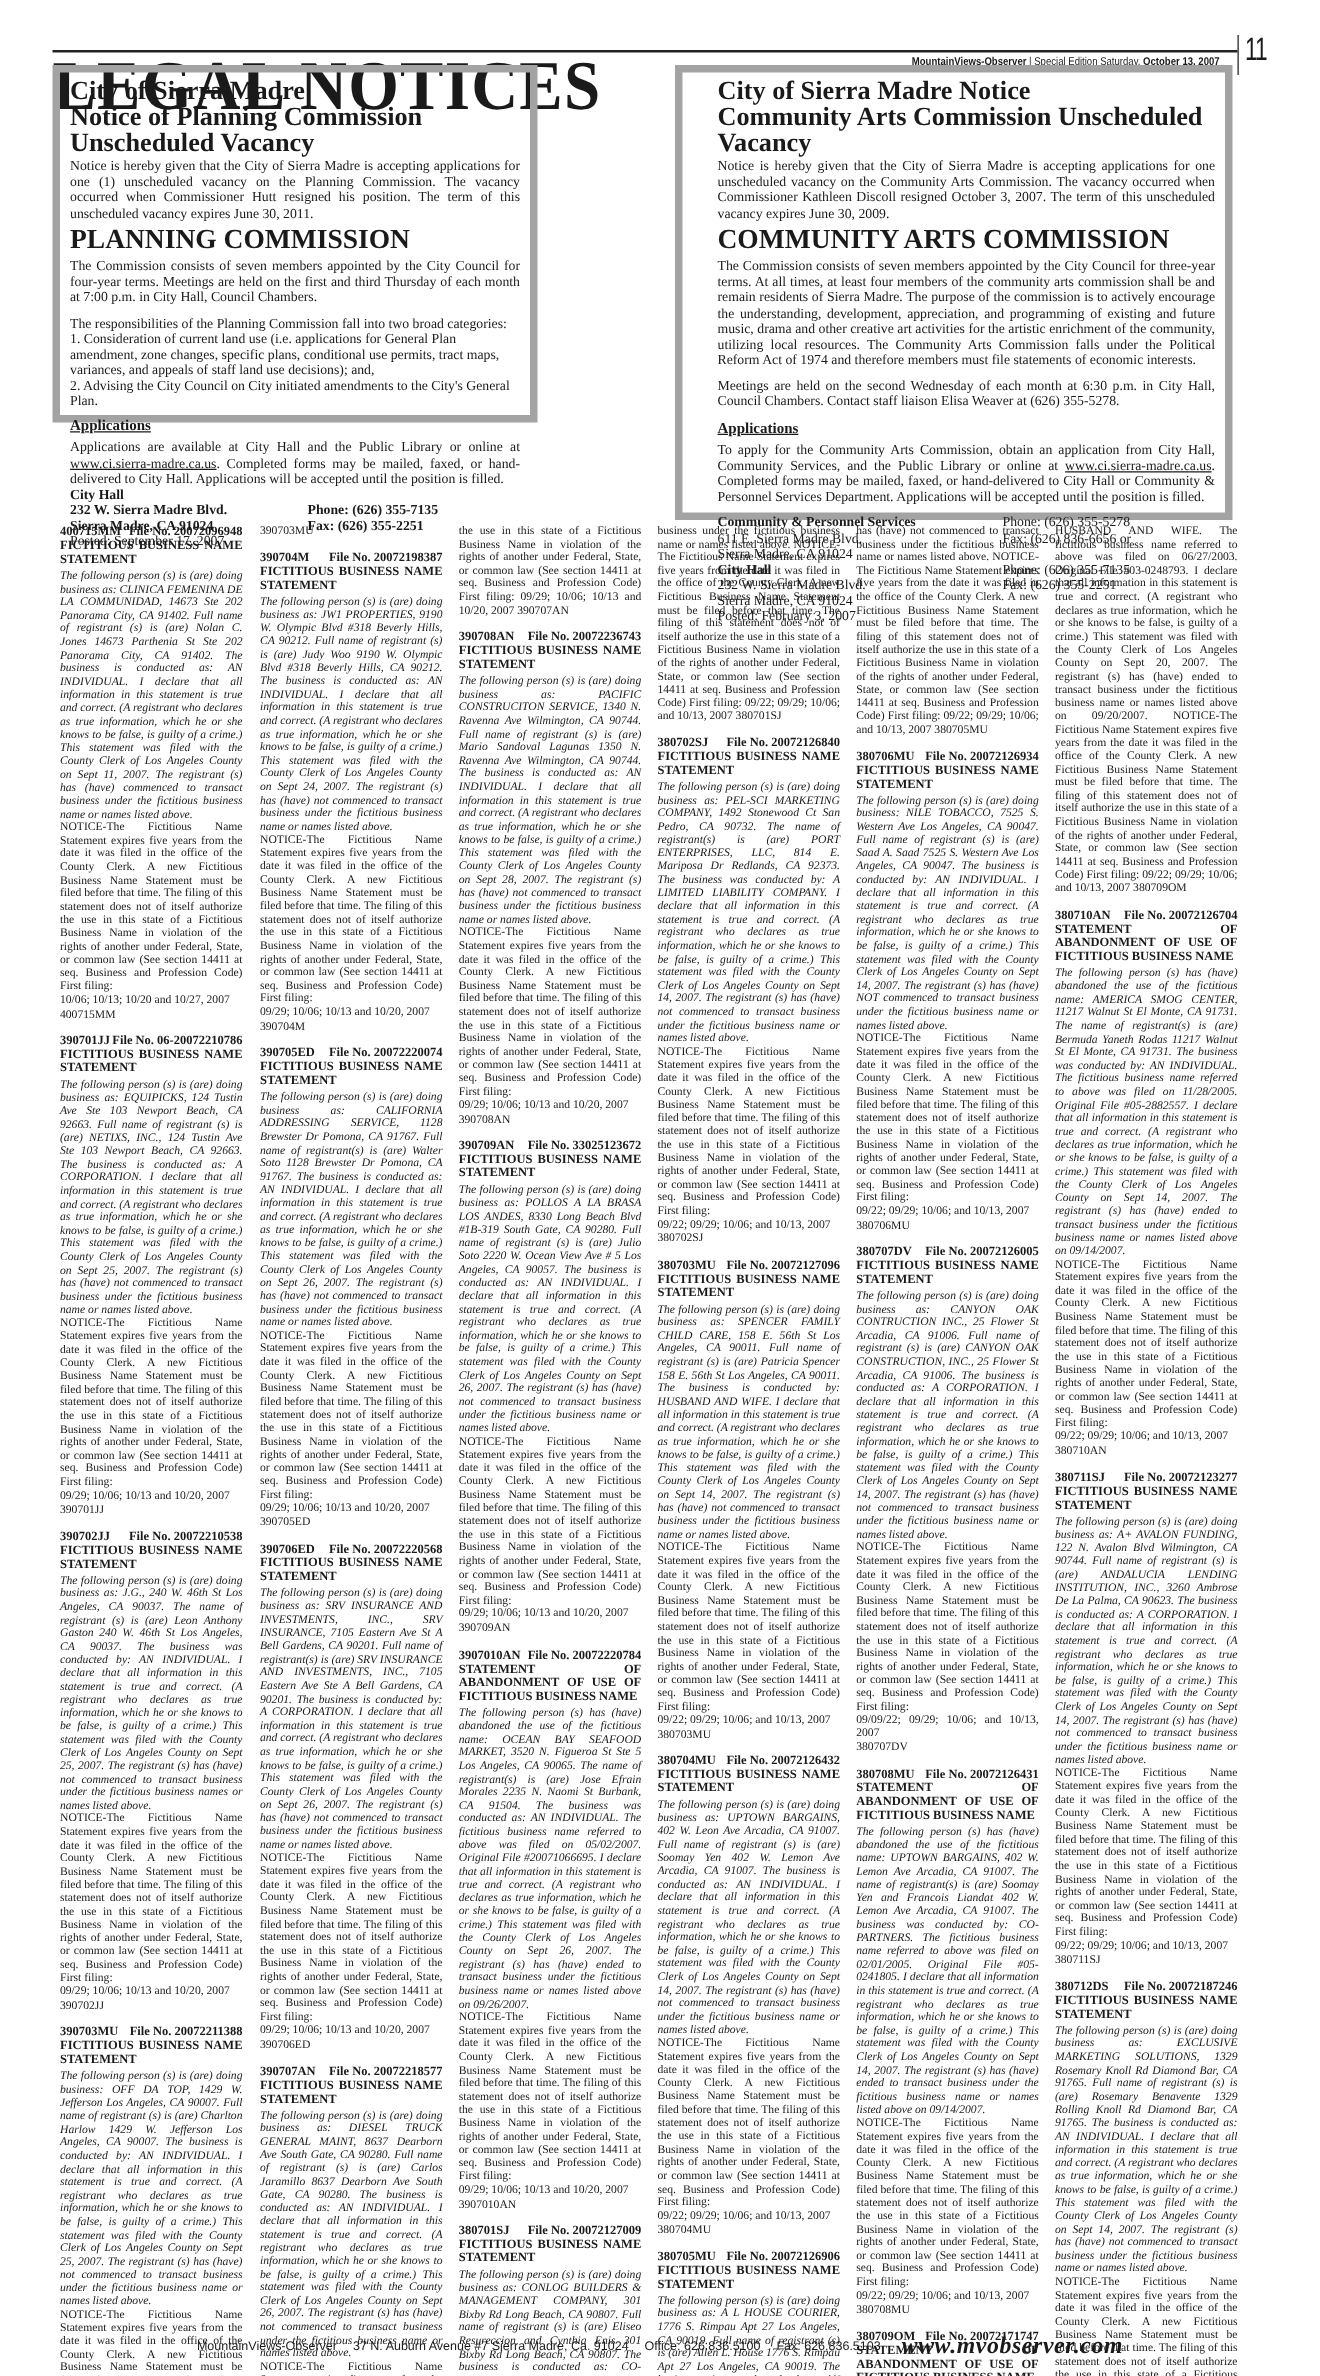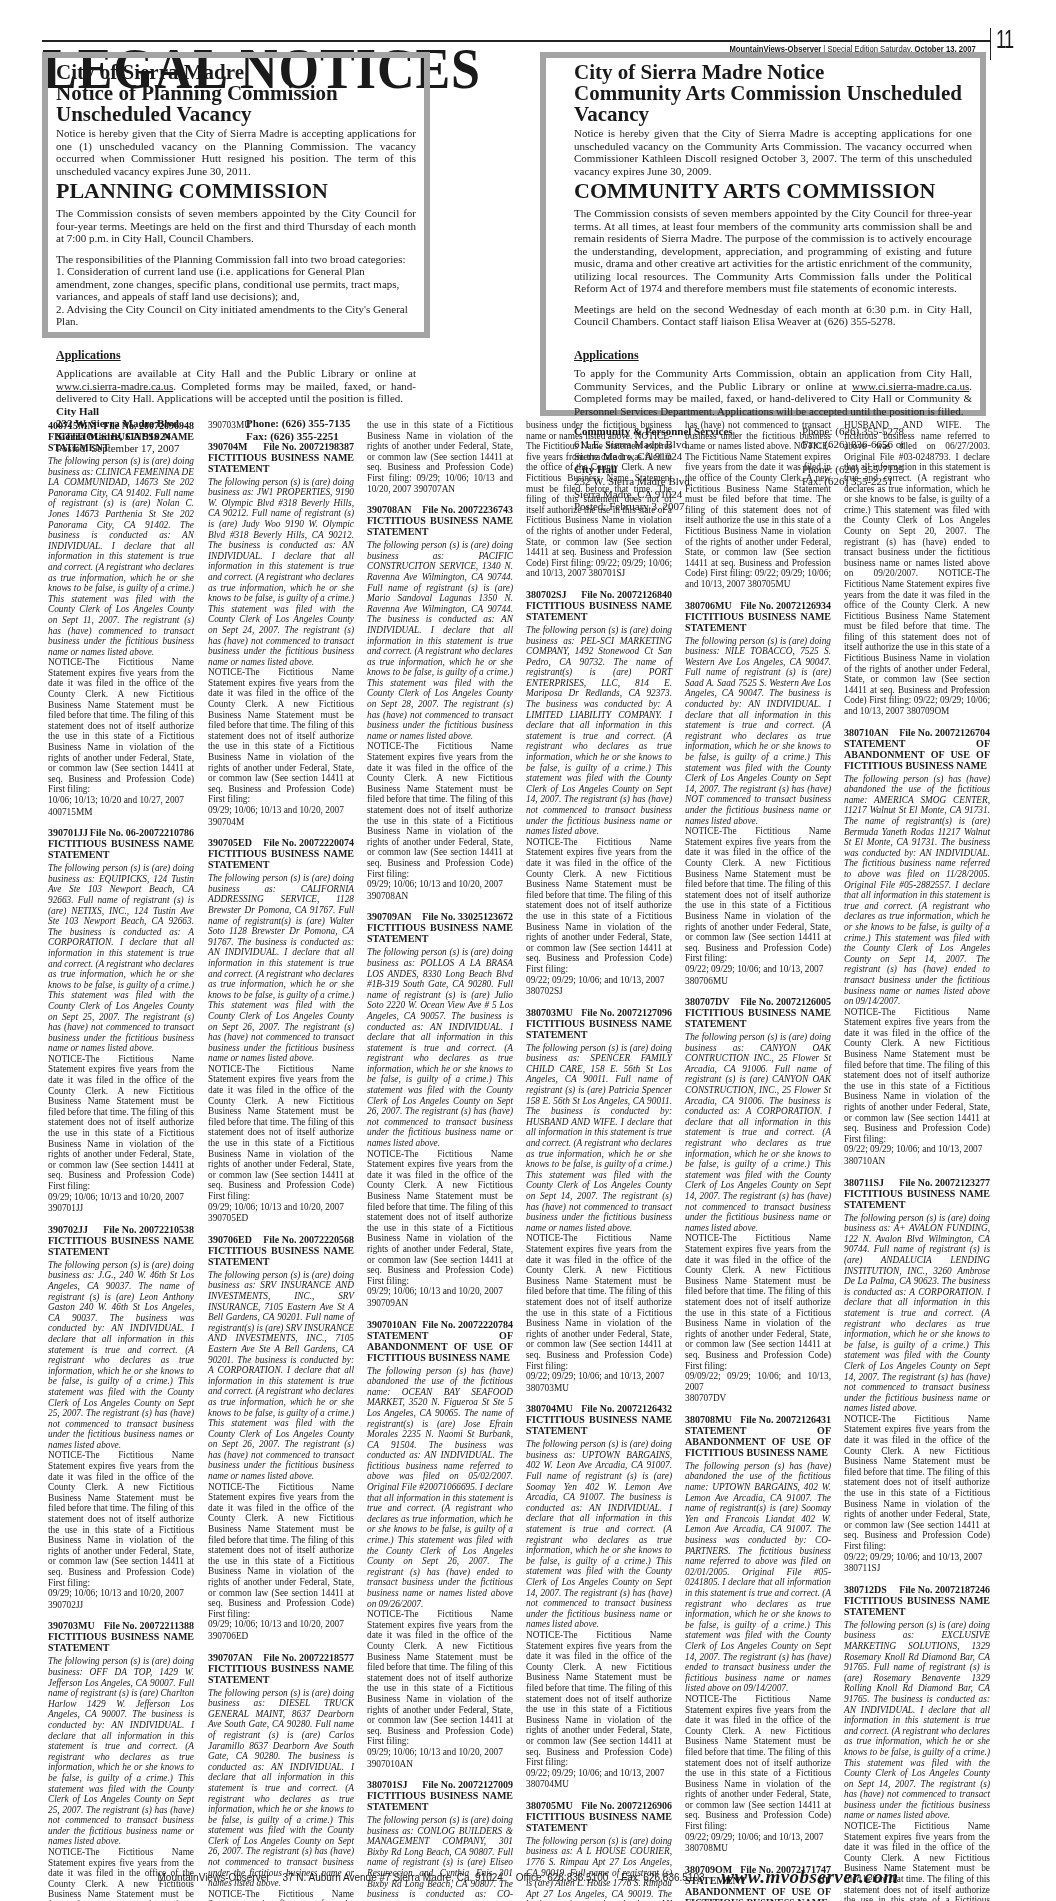--- a/index.html
+++ b/index.html
@@ -17,7 +17,7 @@
   .notice-box .h1 { font-size: 21px; font-weight: bold; line-height: 21px; }
   .notice-box .sec { font-size: 22px; font-weight: bold; line-height: 24px; margin: 2px 0 4px; }
   .notice-box p { text-align: justify; margin-bottom: 8px; }
-  .notice-box .ul { font-weight: bold; text-decoration: underline; font-size: 12px; margin: 21px 0 6px; }
+  .notice-box .ul { font-weight: bold; text-decoration: underline; font-size: 12px; margin: 6px 0 6px; }
   .notice-box .link { text-decoration: underline; }
   .contact-grid { display: grid; grid-template-columns: 1fr 170px; line-height: 12.5px; }
   .contact-grid .b { font-weight: bold; }

